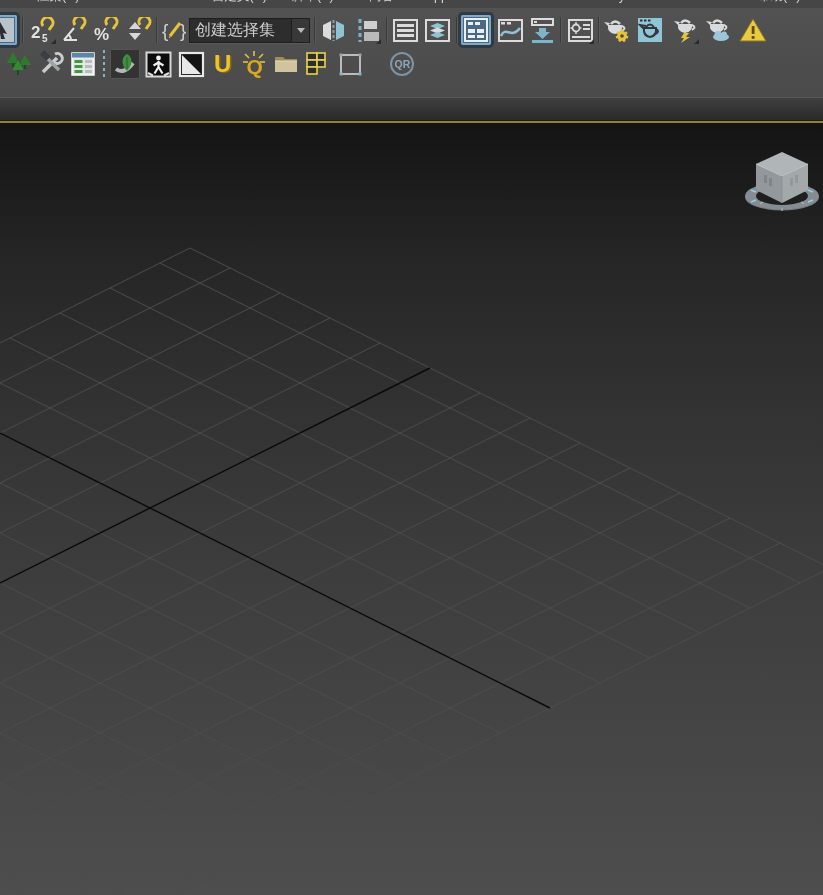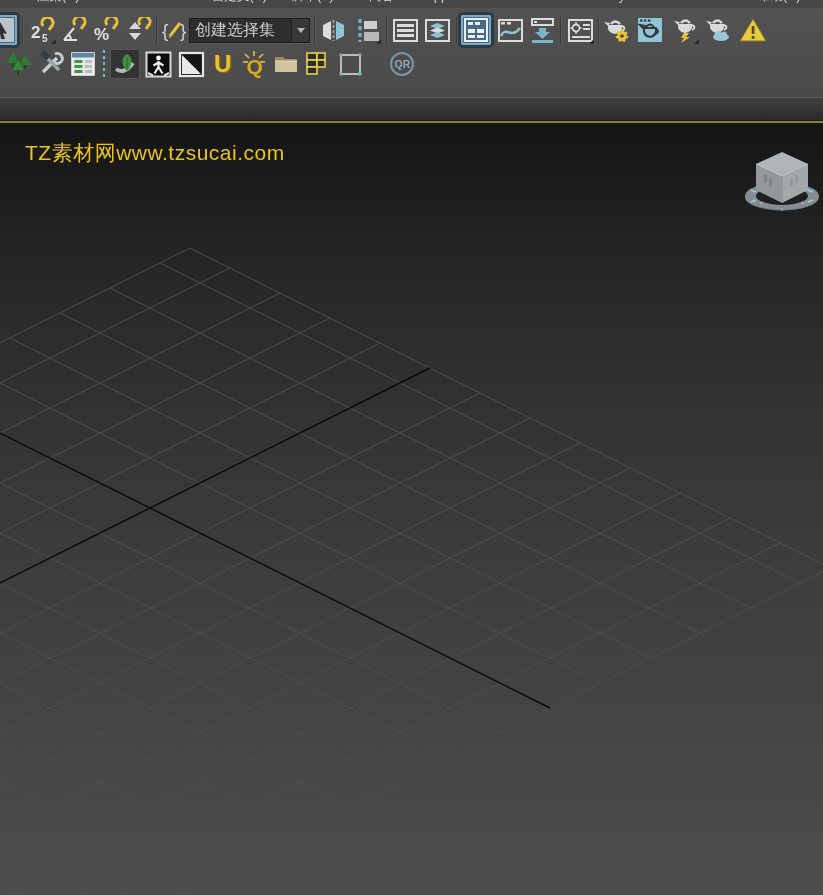--- a/index.html
+++ b/index.html
@@ -392,7 +392,6 @@
         <line x1="-90" y1="265" x2="550" y2="585" stroke="#0a0a0a" stroke-width="1.4"></line>
       </svg>
 
-    <div id="watermark">TZ素材网www.tzsucai.com</div>
 
     <svg id="viewcube" viewBox="0 0 80 80">
 

